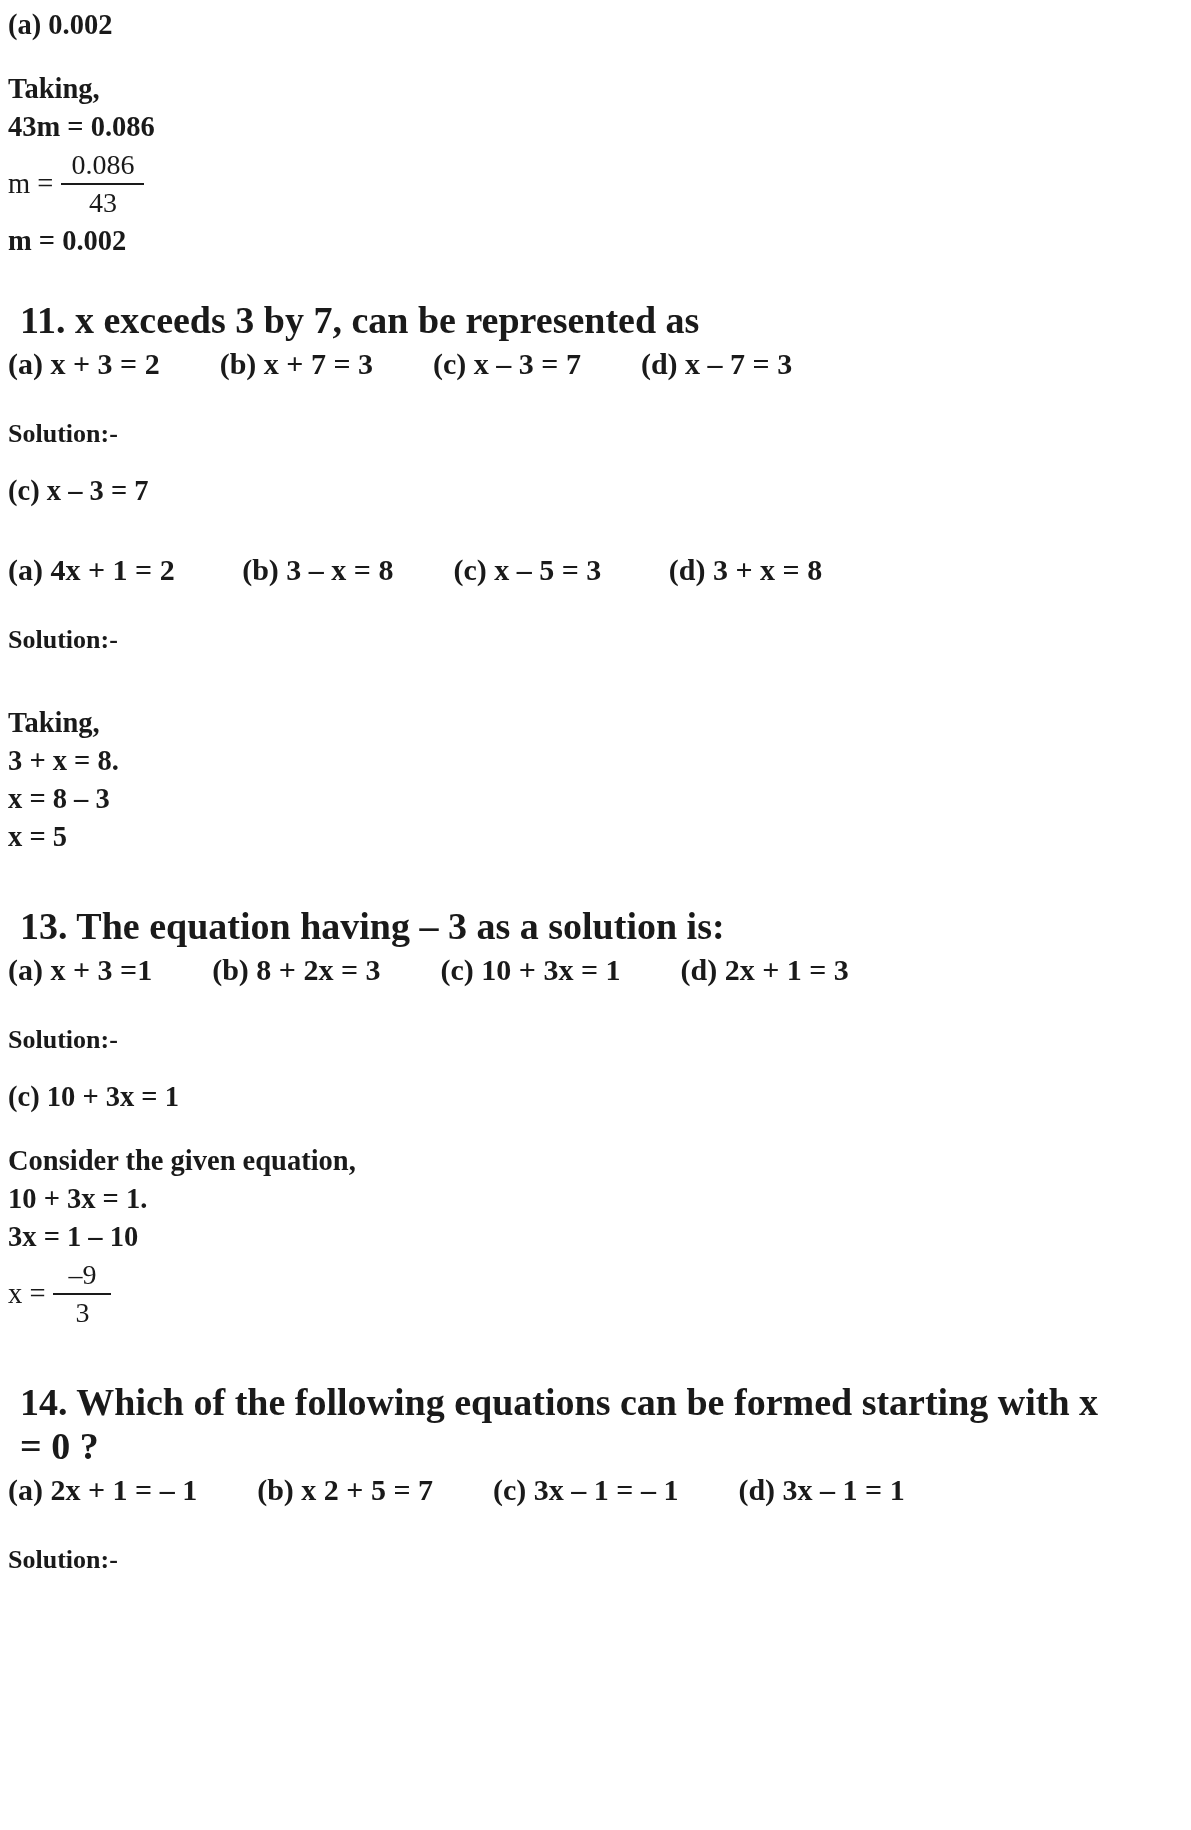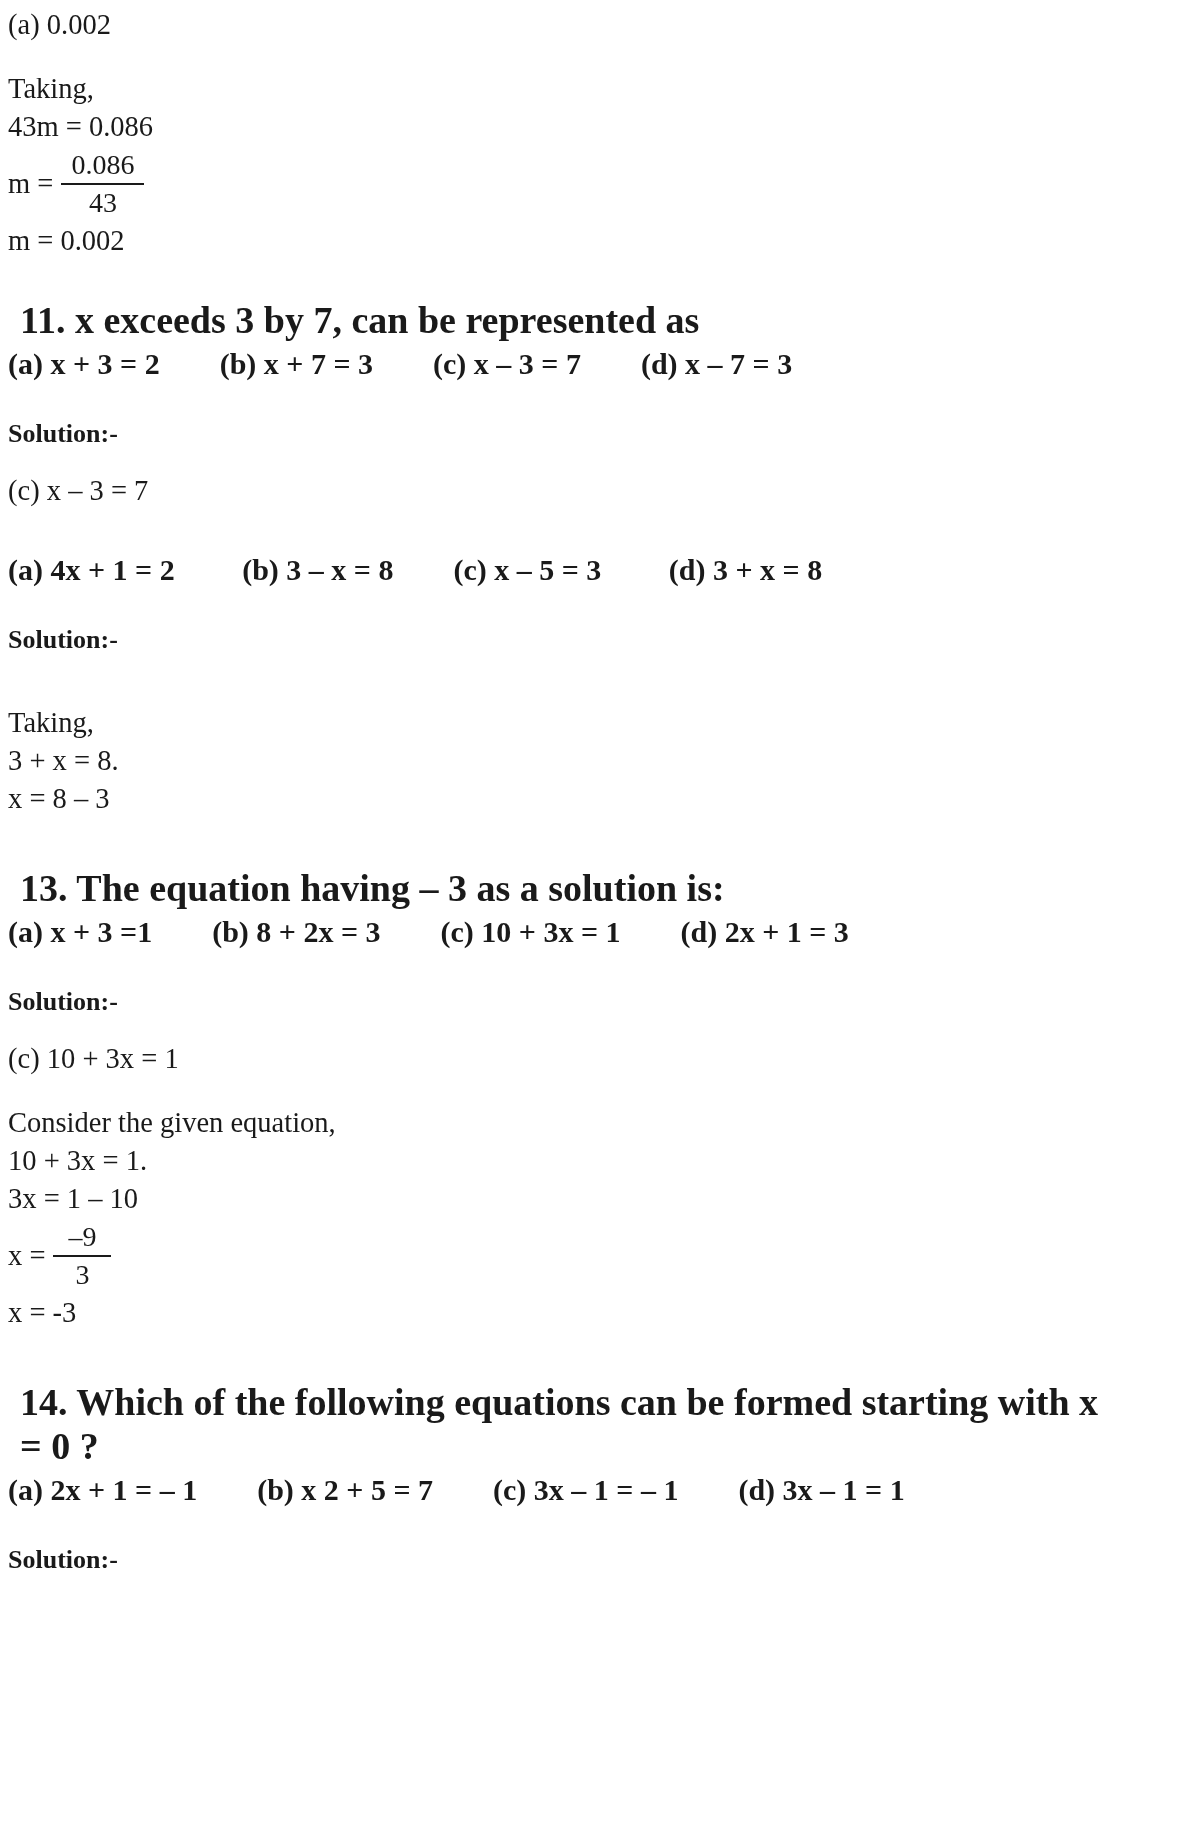--- a/index.html
+++ b/index.html
@@ -84,7 +84,7 @@
     font-size: 28px;
     line-height: 34px;
   }
-  .tight { line-height: 38px; }
+  .tight { line-height: 38px; font-weight: bold; }
 </style>
 </head>
 <body>

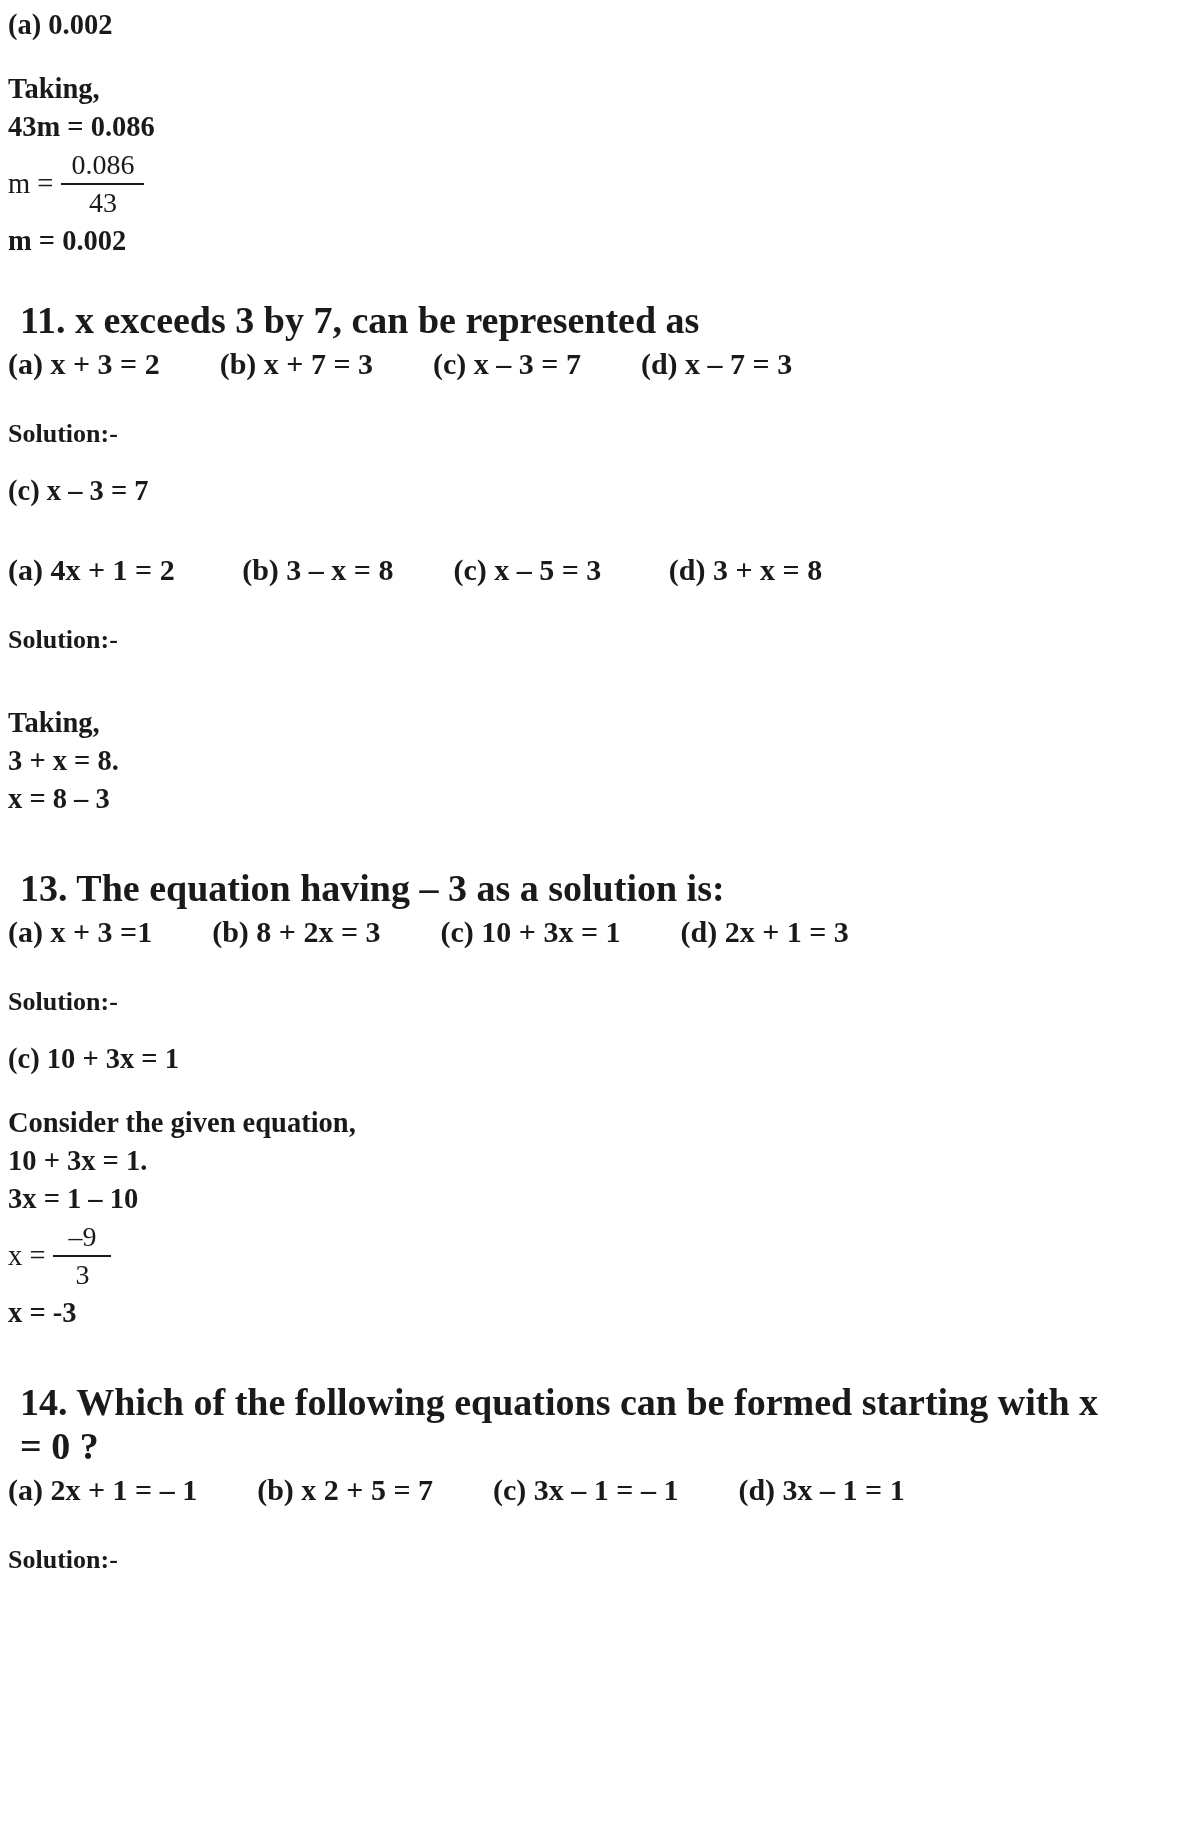--- a/index.html
+++ b/index.html
@@ -120,6 +120,7 @@
       <div class="line plain tight">Taking,</div>
       <div class="line plain tight">3 + x = 8.</div>
       <div class="line plain tight">x = 8 – 3</div>
+      <div class="line plain tight">x = 5</div>
       <div class="gap-xl"></div>
       <div class="q-title">13. The equation having – 3 as a solution is:</div>
       <div class="opts">(a) x + 3 =1        (b) 8 + 2x = 3        (c) 10 + 3x = 1        (d) 2x + 1 = 3</div>

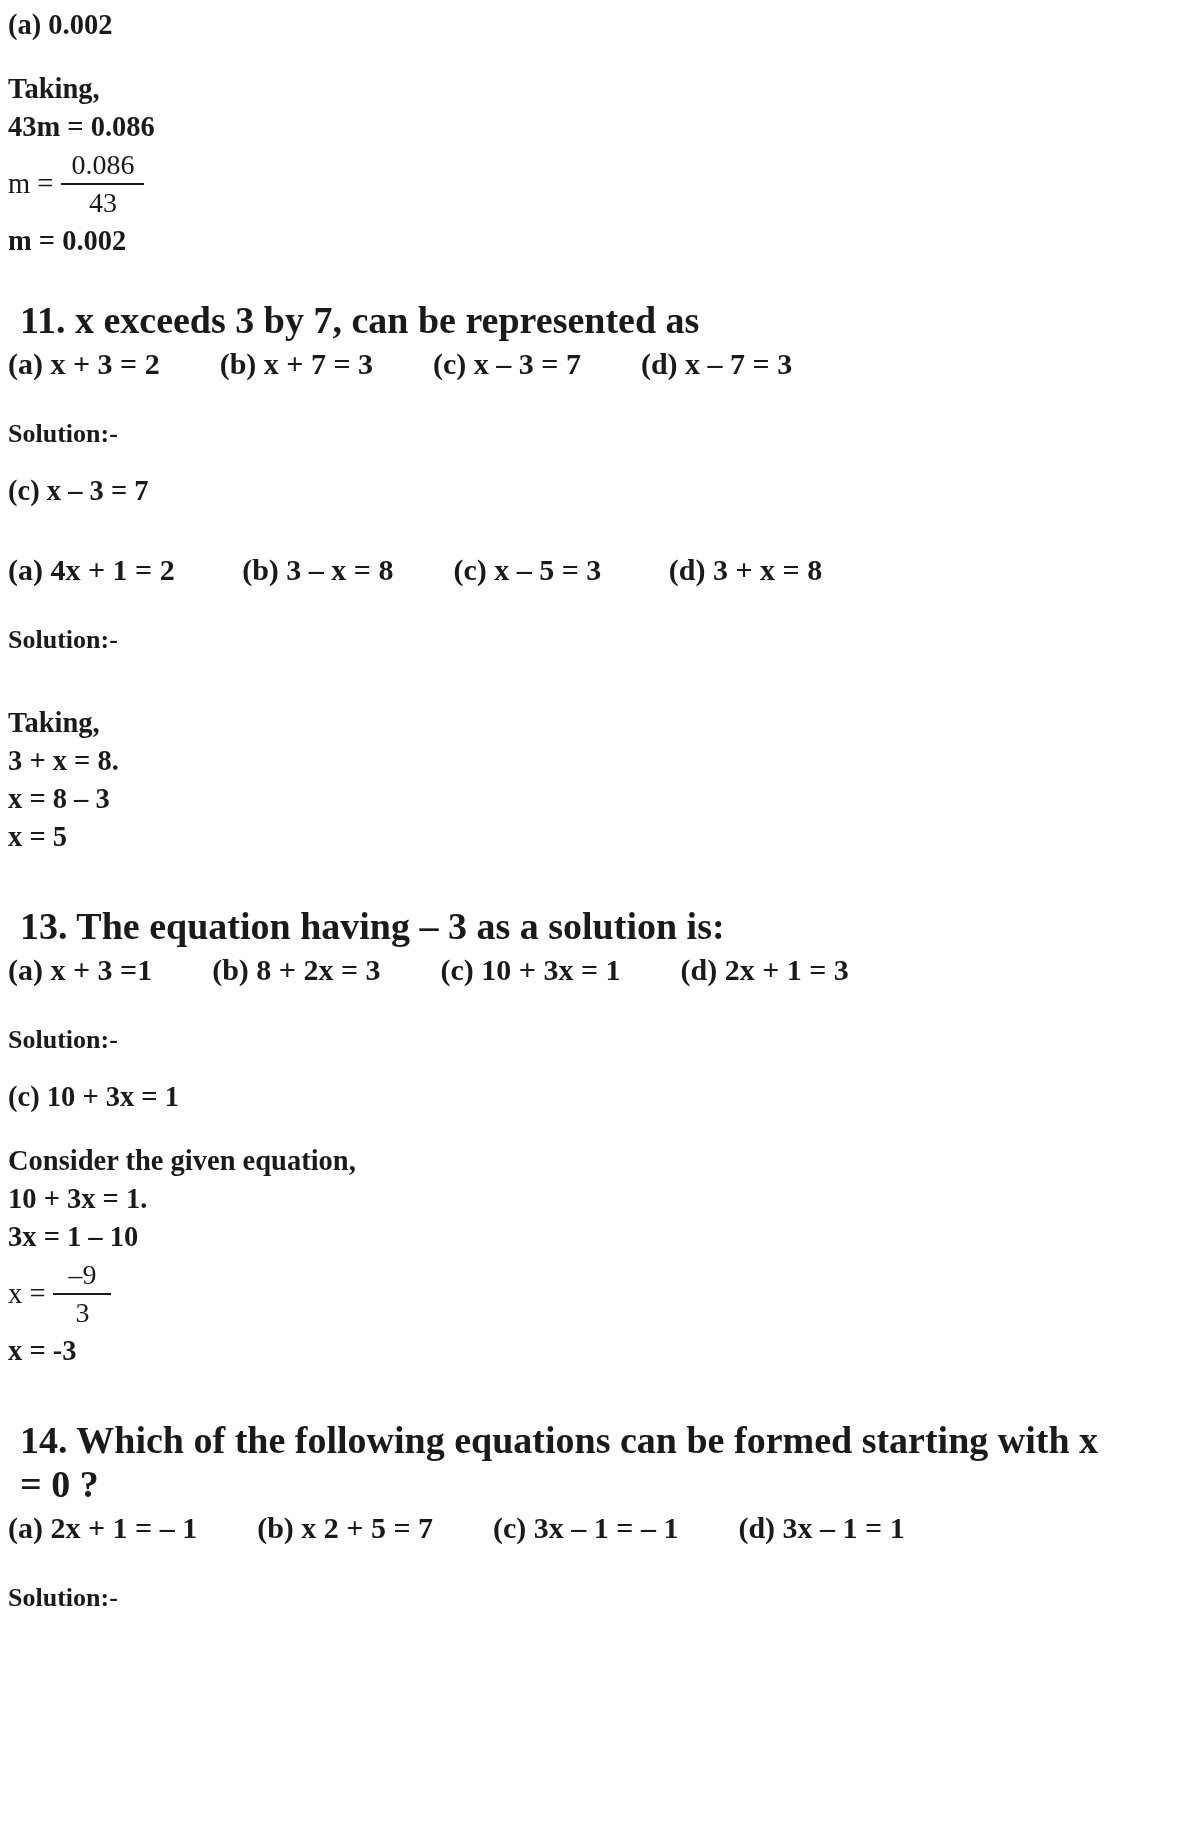--- a/index.html
+++ b/index.html
@@ -140,7 +140,6 @@
           <span class="den">3</span>
         </span>
       </div>
-      <div class="line plain tight">x = -3</div>
       <div class="gap-xl"></div>
       <div class="q-title">14. Which of the following equations can be formed starting with x = 0 ?</div>
       <div class="opts">(a) 2x + 1 = – 1        (b) x 2 + 5 = 7        (c) 3x – 1 = – 1        (d) 3x – 1 = 1</div>

